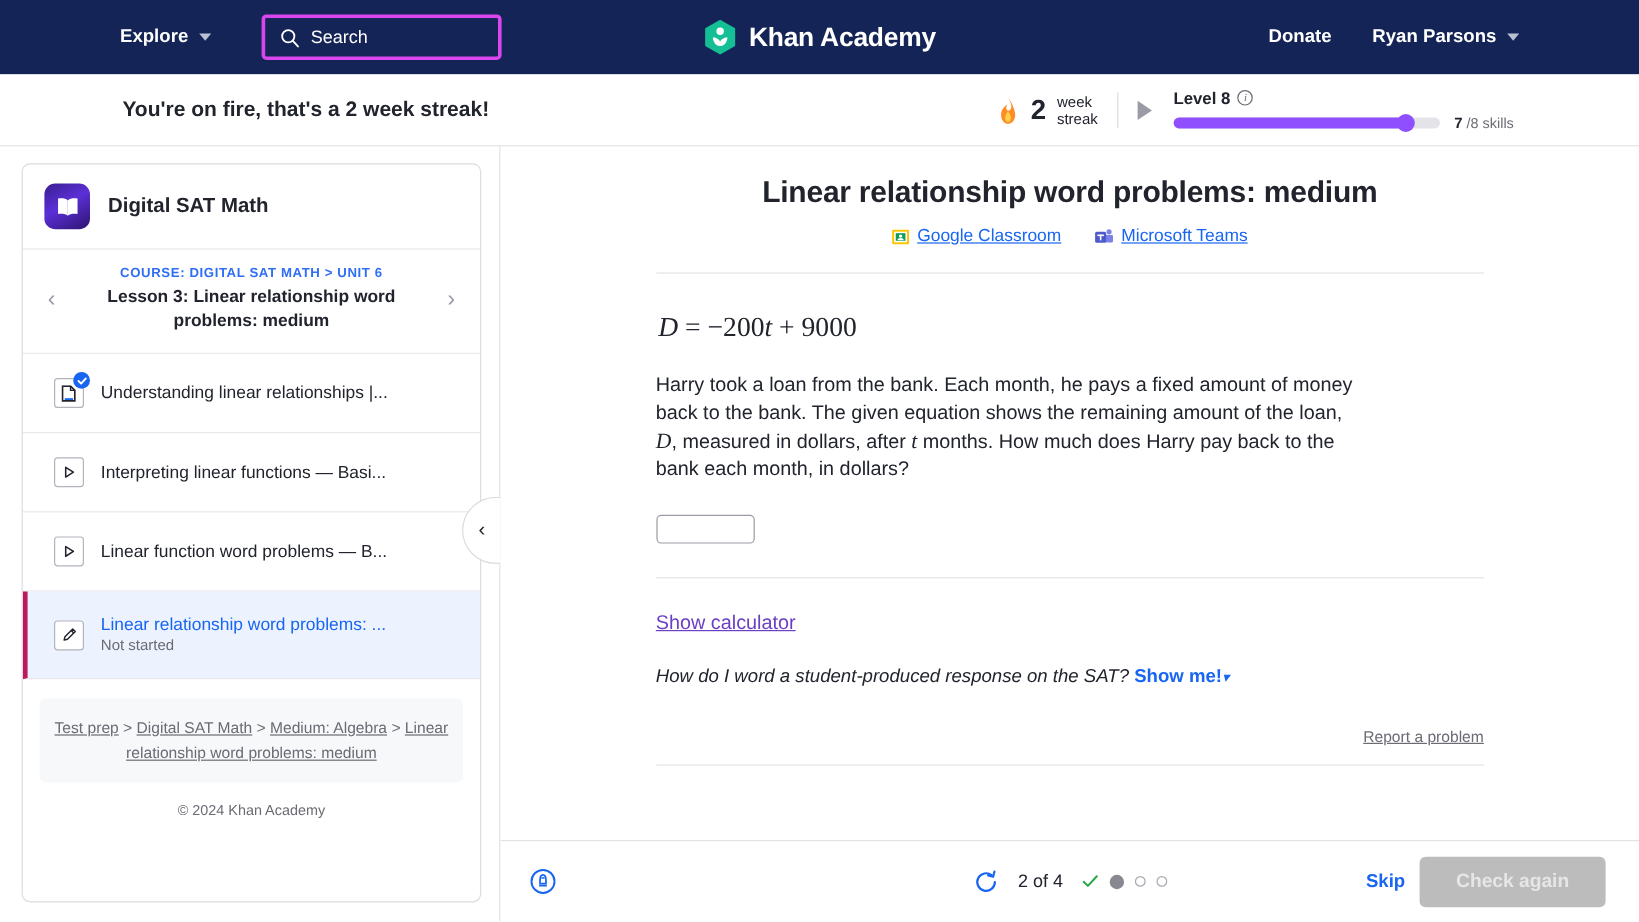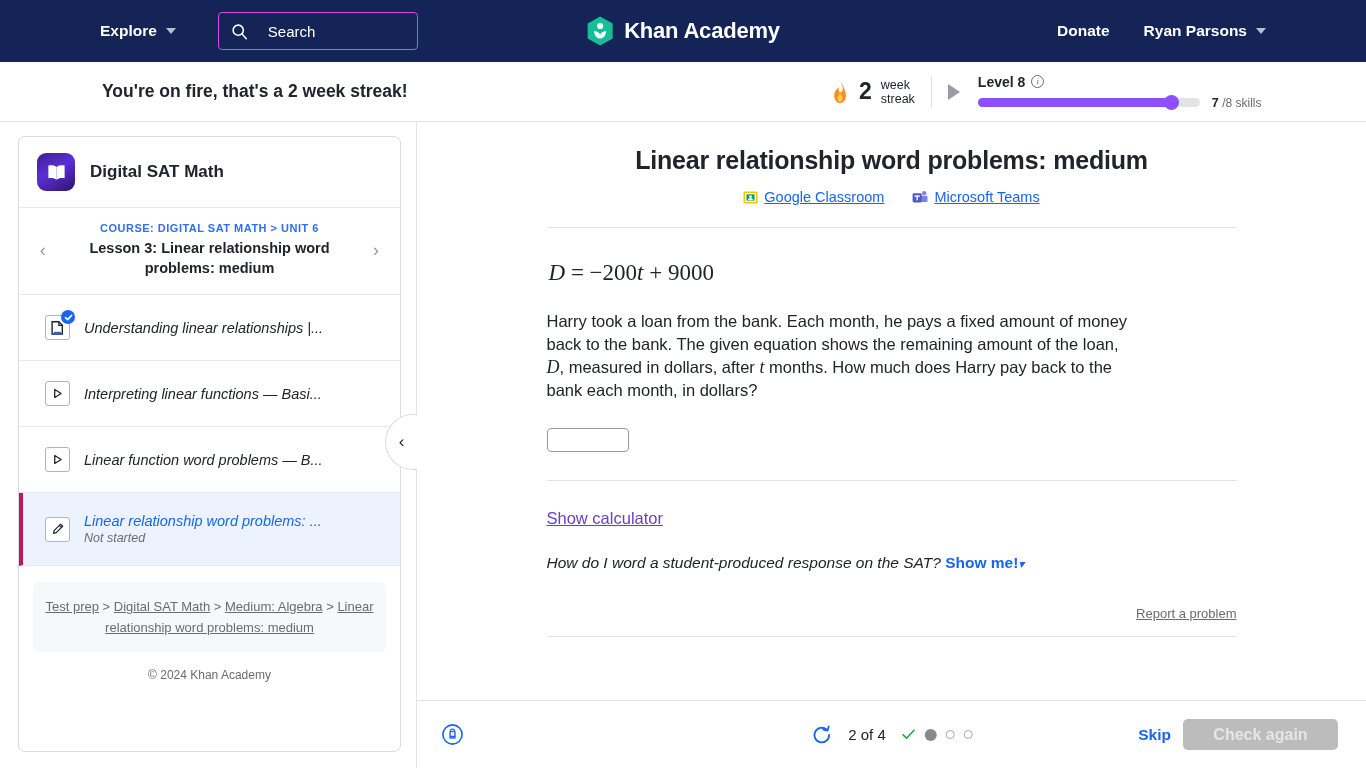--- a/index.html
+++ b/index.html
@@ -32,8 +32,8 @@
   .searchbox {
     margin-left: 42px;
     width: 200px; height: 38px;
-    border: 1px solid #d946ef; border-radius: 4px;
-    display: flex; align-items: center; gap: 20px;
+    border: 3px solid #d946ef; border-radius: 4px;
+    display: flex; align-items: center; gap: 9px;
     padding: 0 12px;
     cursor: text;
   }

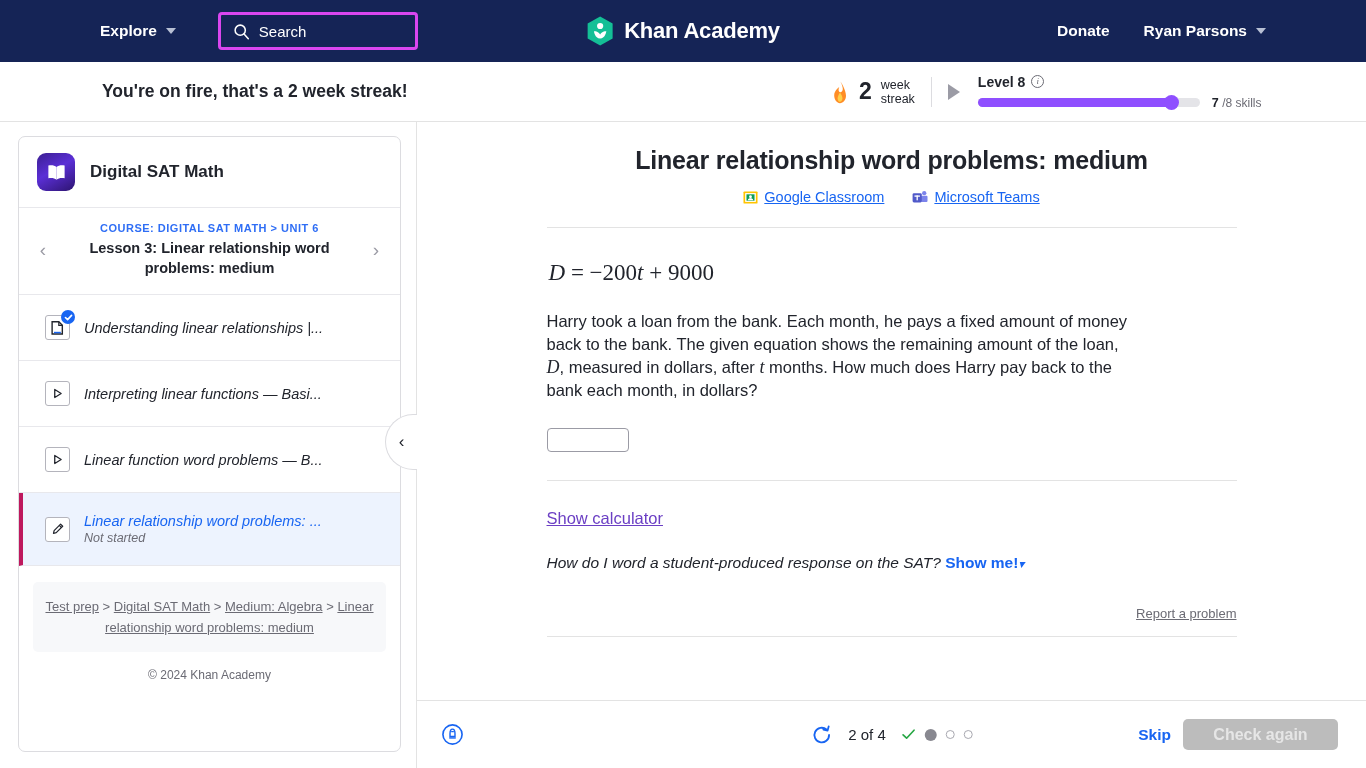--- a/index.html
+++ b/index.html
@@ -175,7 +175,7 @@
     background: #1865f2;
     display: flex; align-items: center; justify-content: center;
   }
-  .item-txt { flex: 1; min-width: 0; font-style: italic; }
+  .item-txt { flex: 1; min-width: 0; }
   .item-title {
     font-size: 14.5px; color: #21242c;
     white-space: nowrap; overflow: hidden; text-overflow: ellipsis;

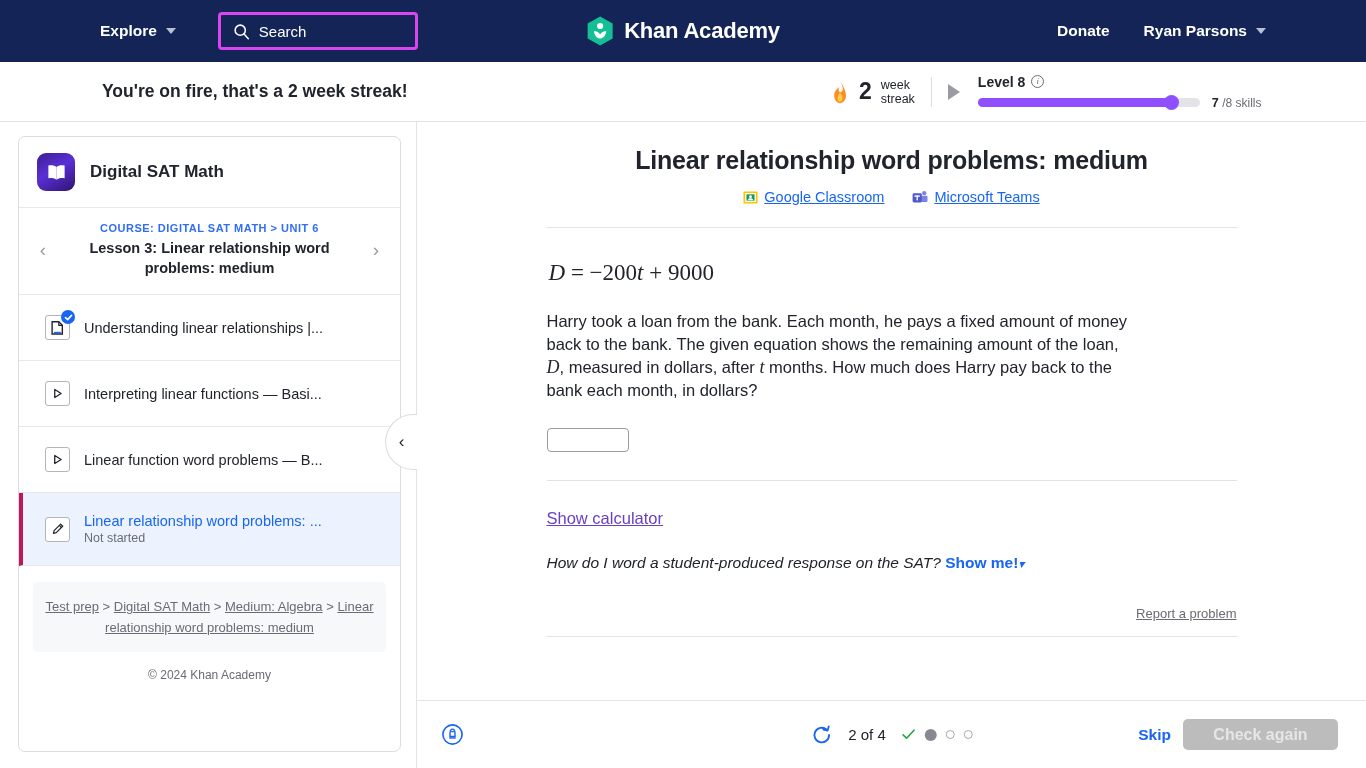--- a/index.html
+++ b/index.html
@@ -293,7 +293,7 @@
   .check-btn {
     background: #bcbcbc; color: #e6e6e6;
     border: none; border-radius: 5px;
-    width: 155px; height: 31px;
+    width: 155px; height: 42px;
     font-family: "Liberation Sans", sans-serif;
     font-size: 16px; font-weight: bold;
     cursor: default;

